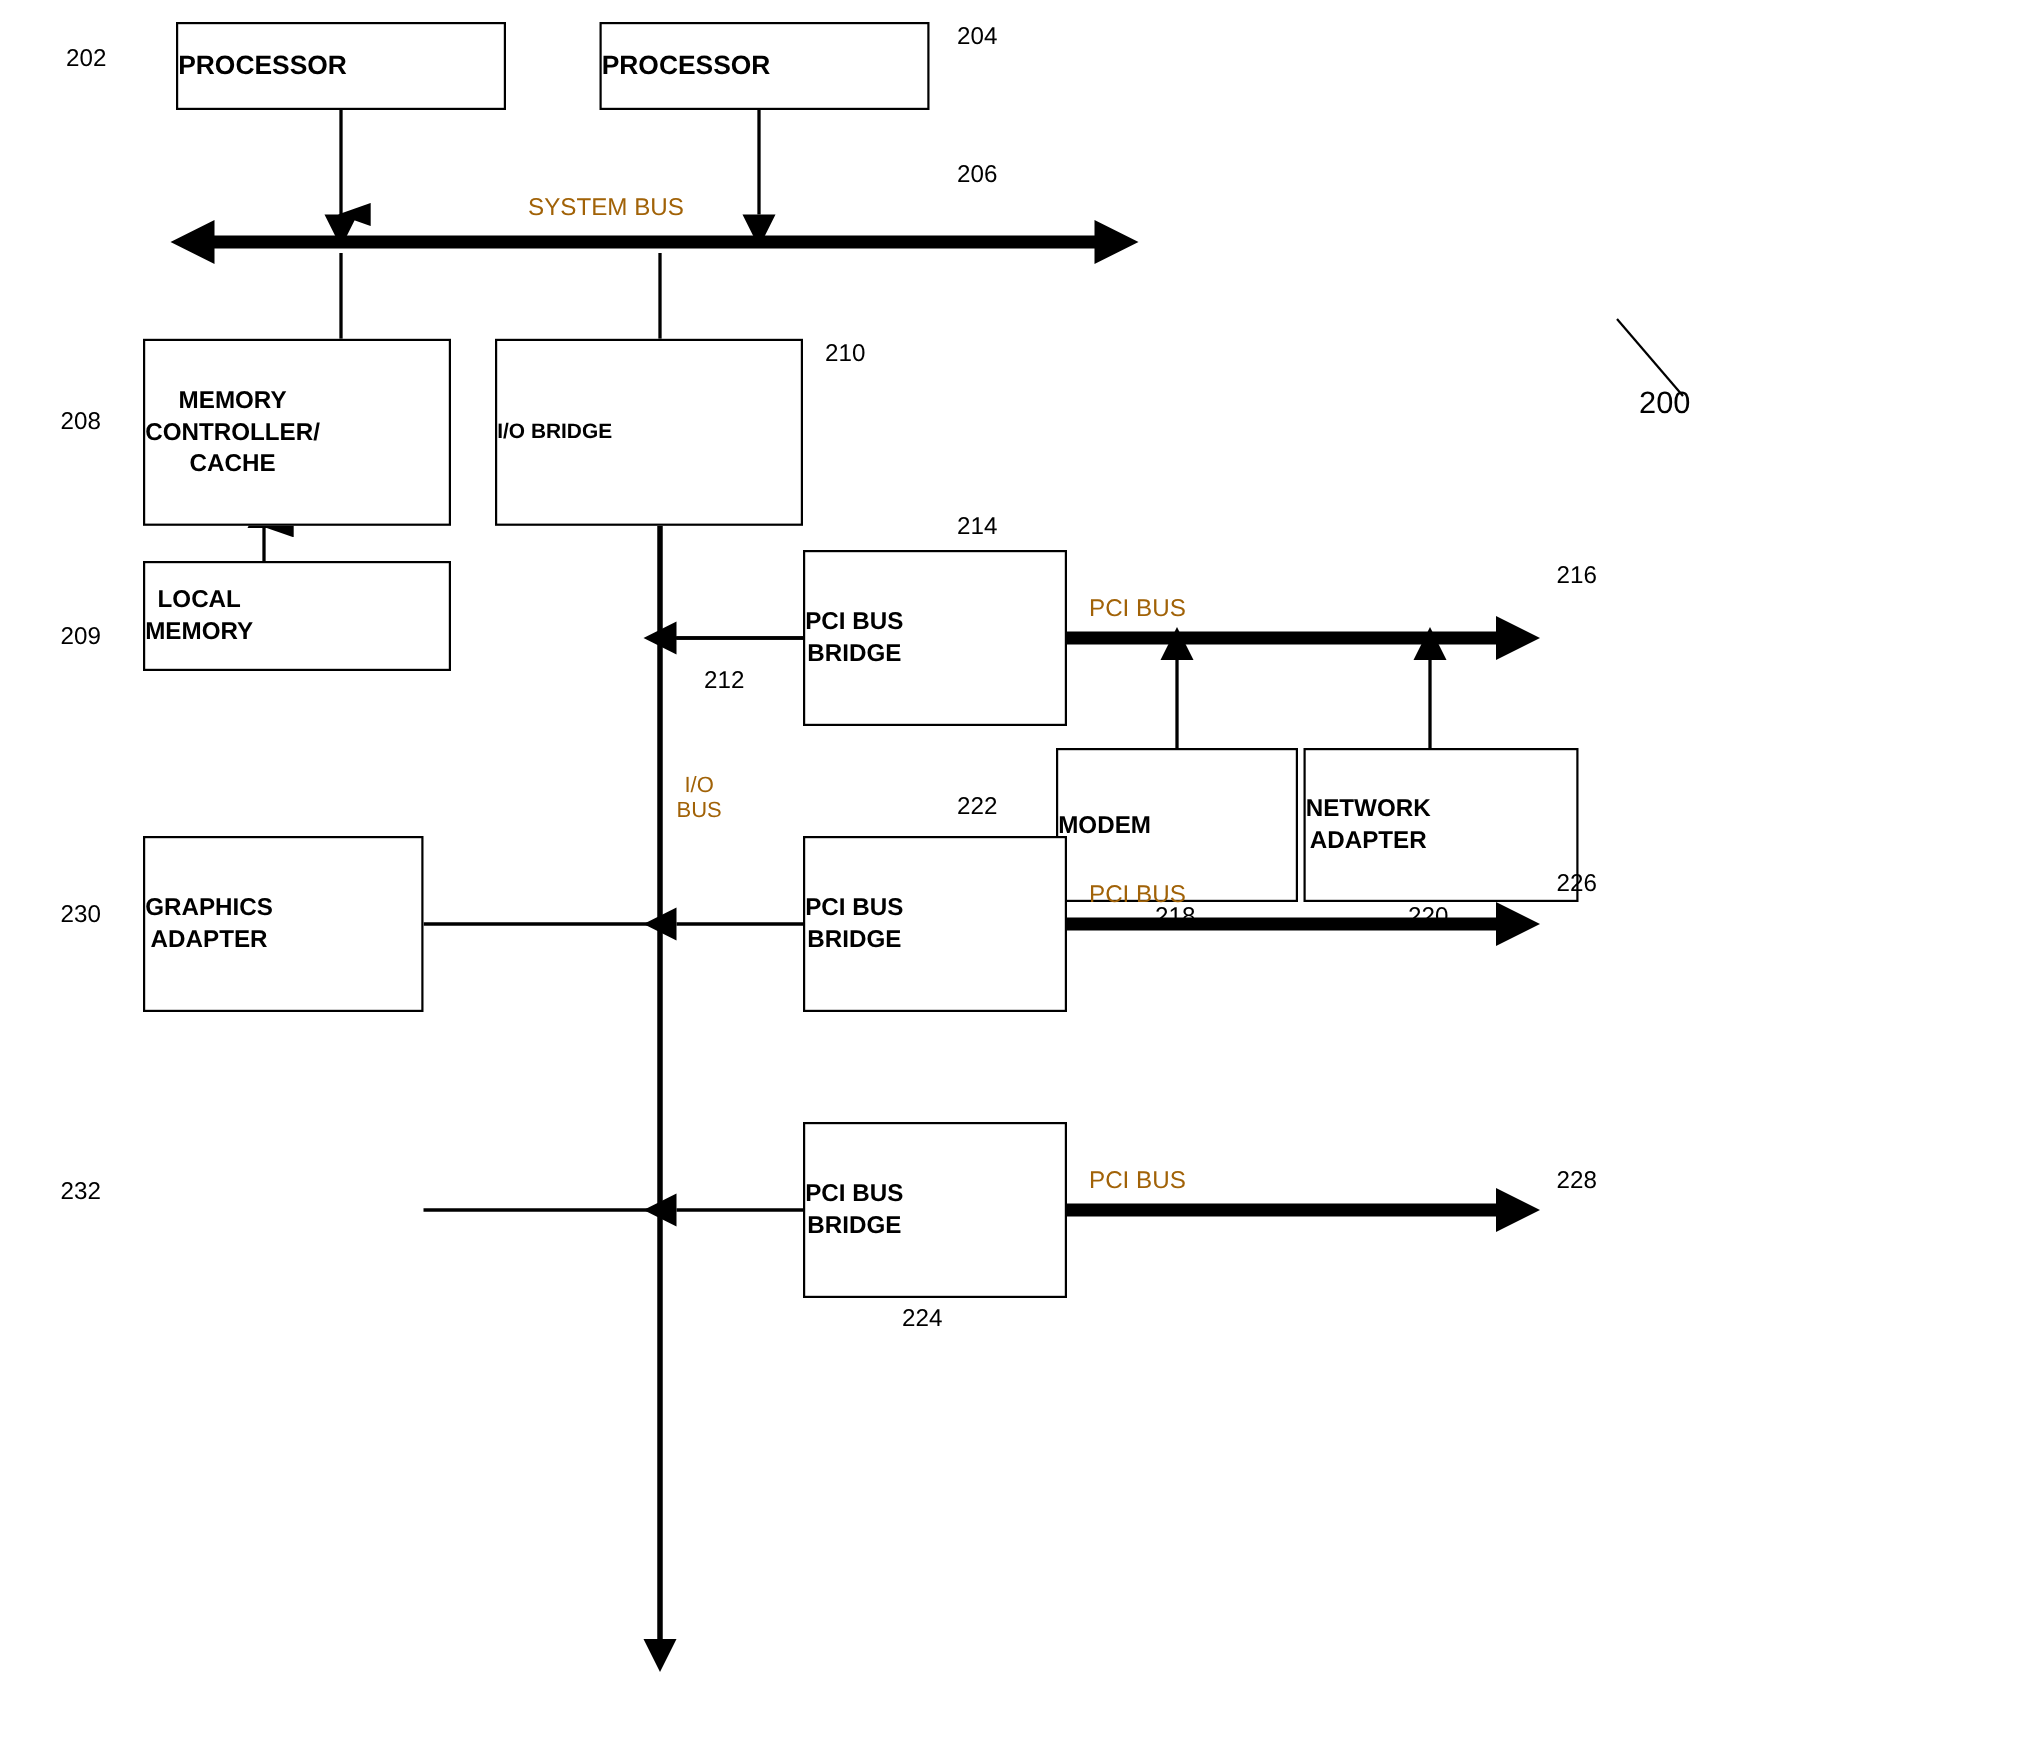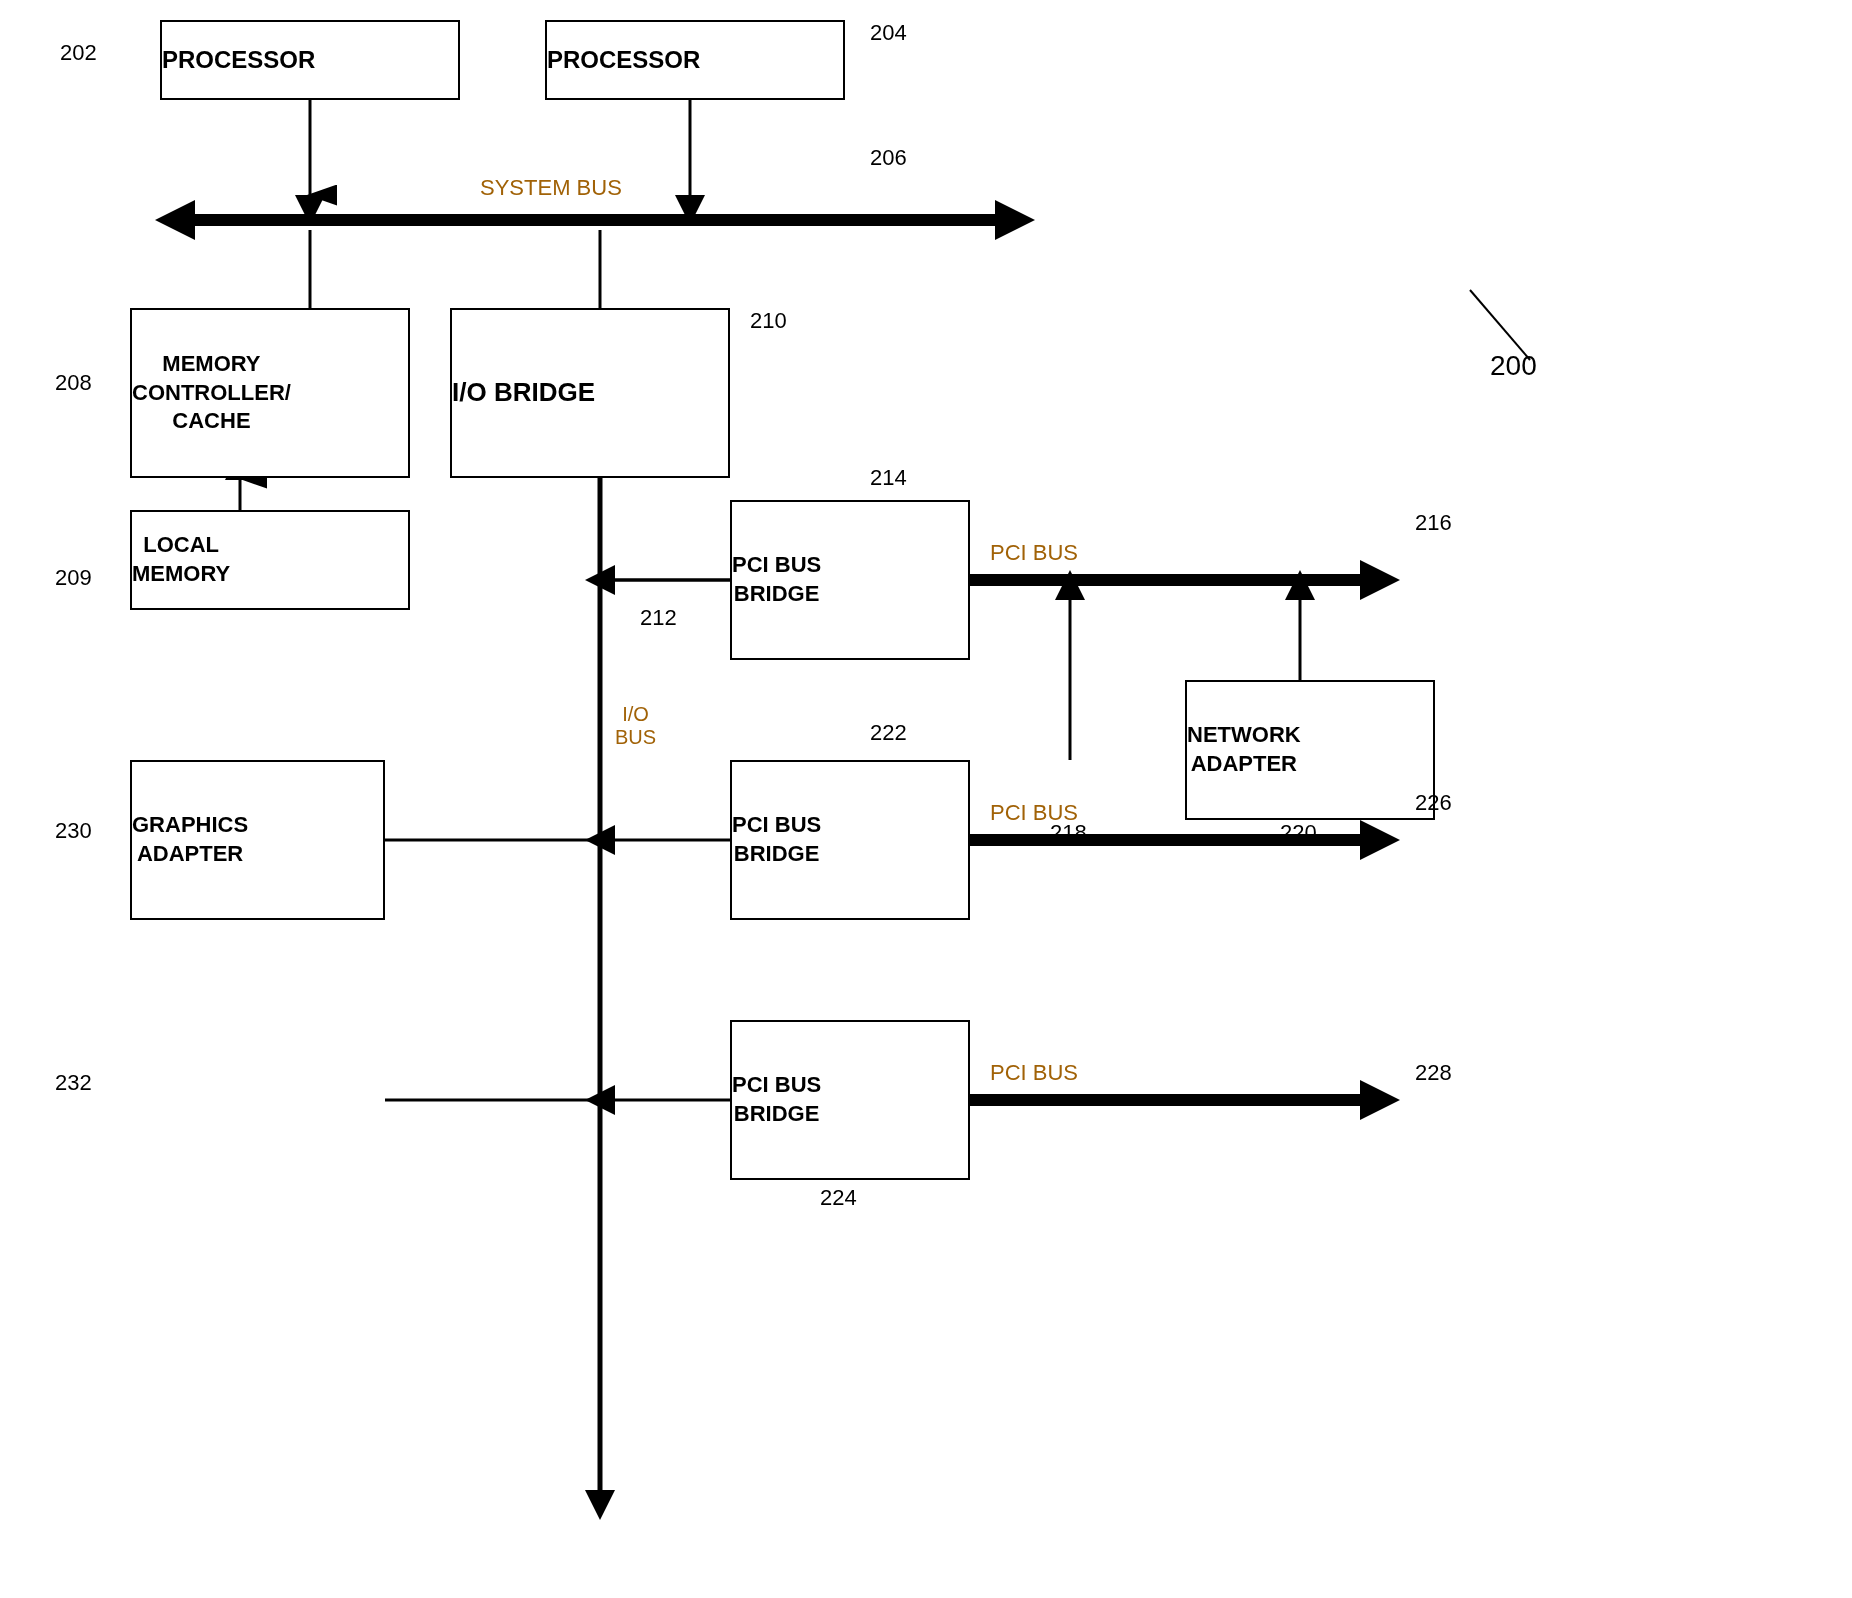--- a/index.html
+++ b/index.html
@@ -149,7 +149,7 @@
 CACHE</span>
   </div>
 
-  <div class="box" style="left:450px; top:308px; width:280px; height:170px; font-size:26px;">
+  <div class="box" style="left:450px; top:308px; width:280px; height:170px; font-size:19px;">
     <span>I/O BRIDGE</span>
   </div>
 

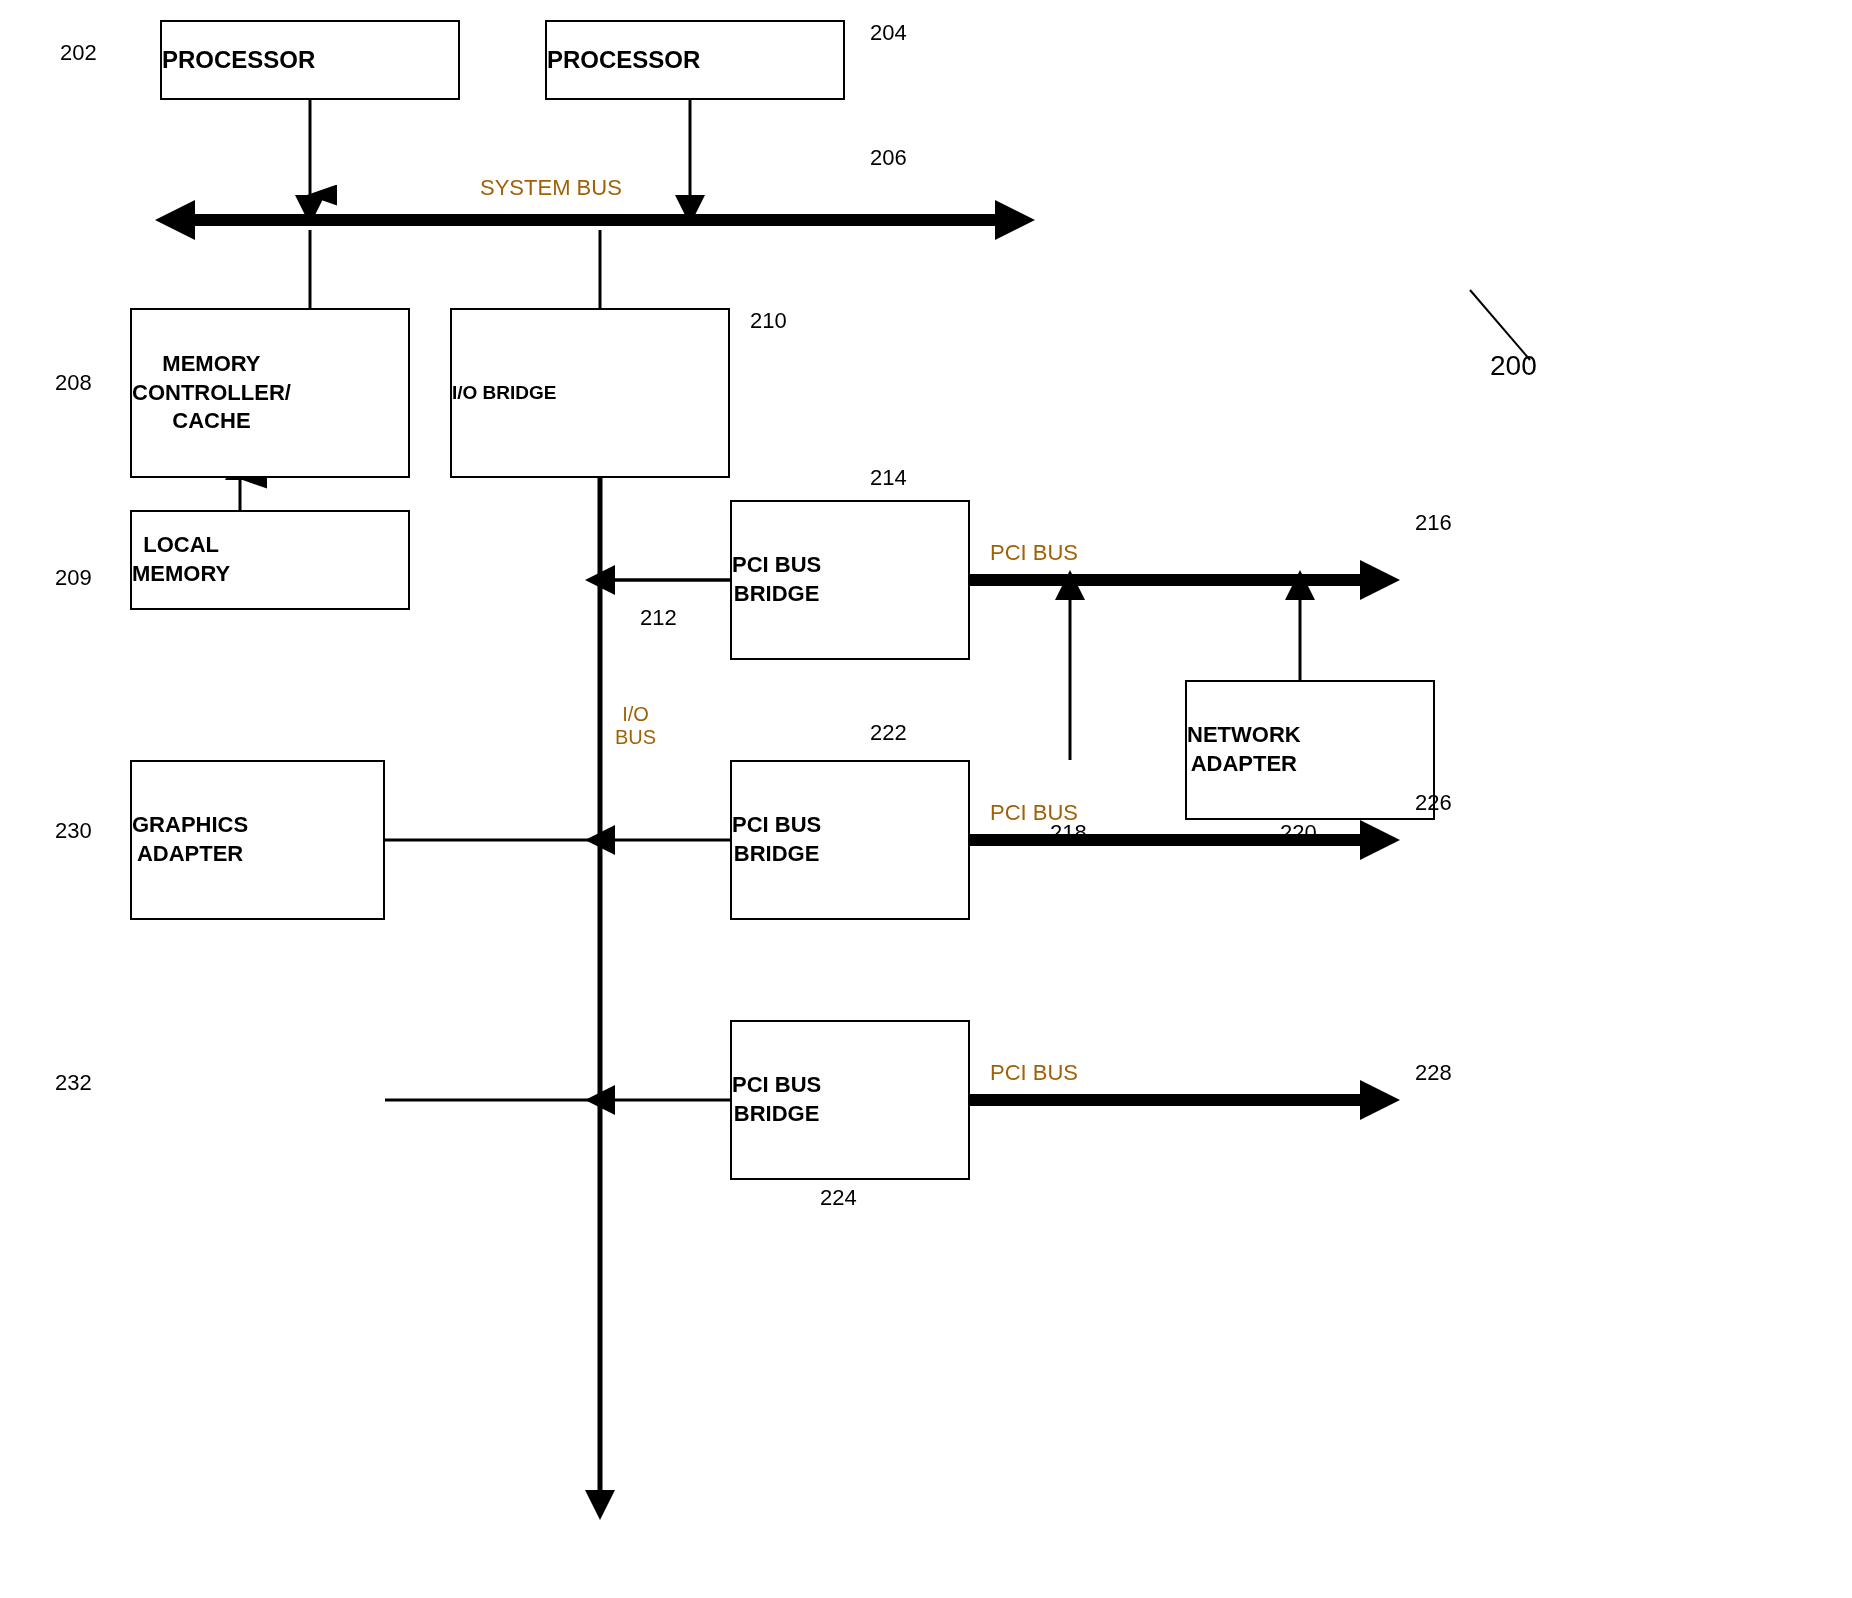--- a/index.html
+++ b/index.html
@@ -163,6 +163,9 @@
 BRIDGE</span>
   </div>
 
+  <div class="box" style="left:960px; top:680px; width:220px; height:140px; font-size:22px;">
+    <span>MODEM</span>
+  </div>
 
   <div class="box" style="left:1185px; top:680px; width:250px; height:140px; font-size:22px;">
     <span style="white-space:pre-line;">NETWORK

